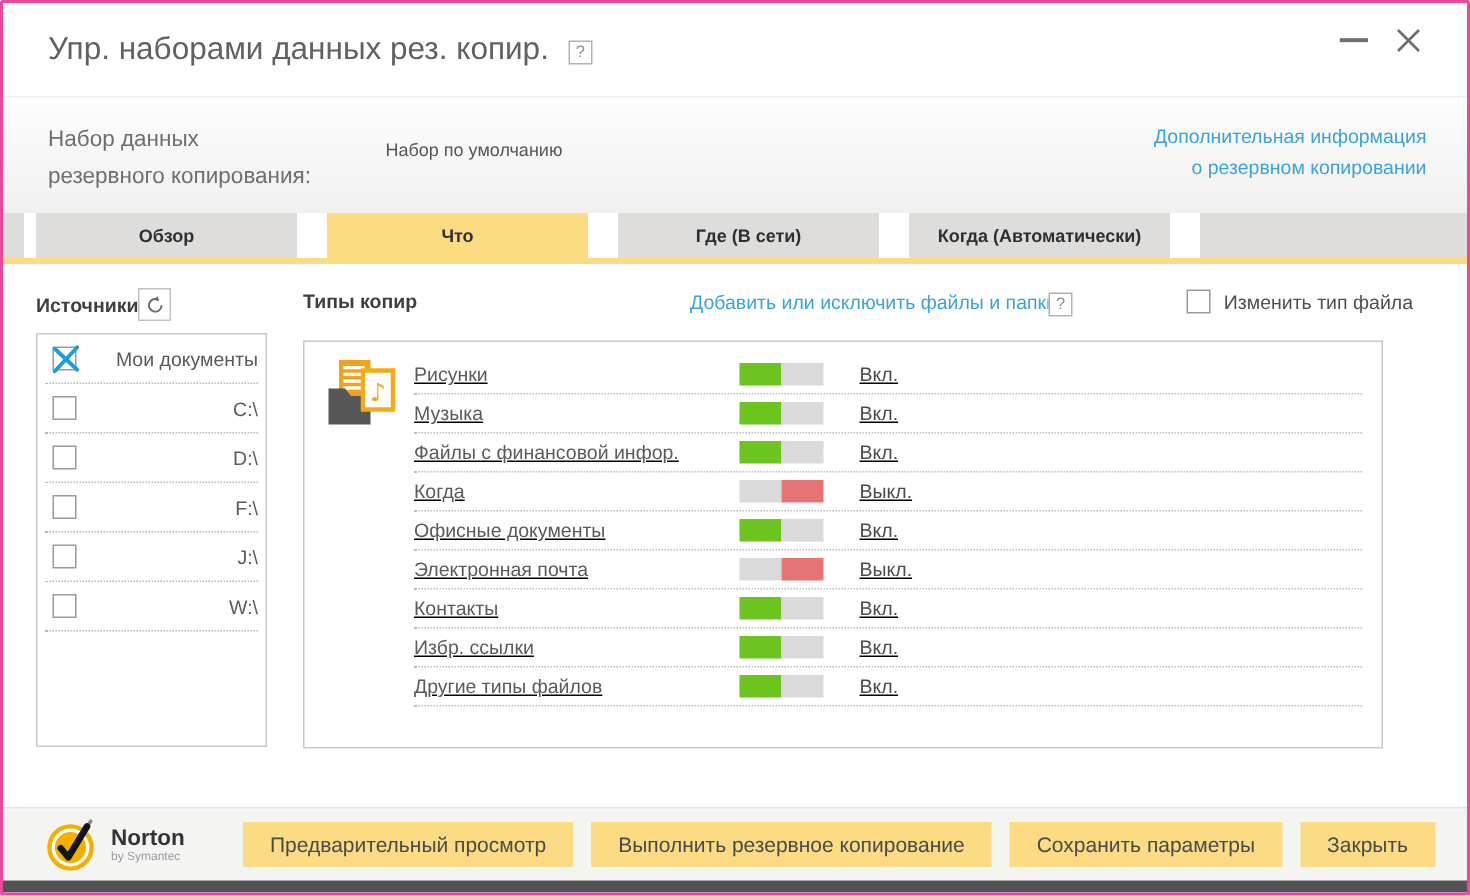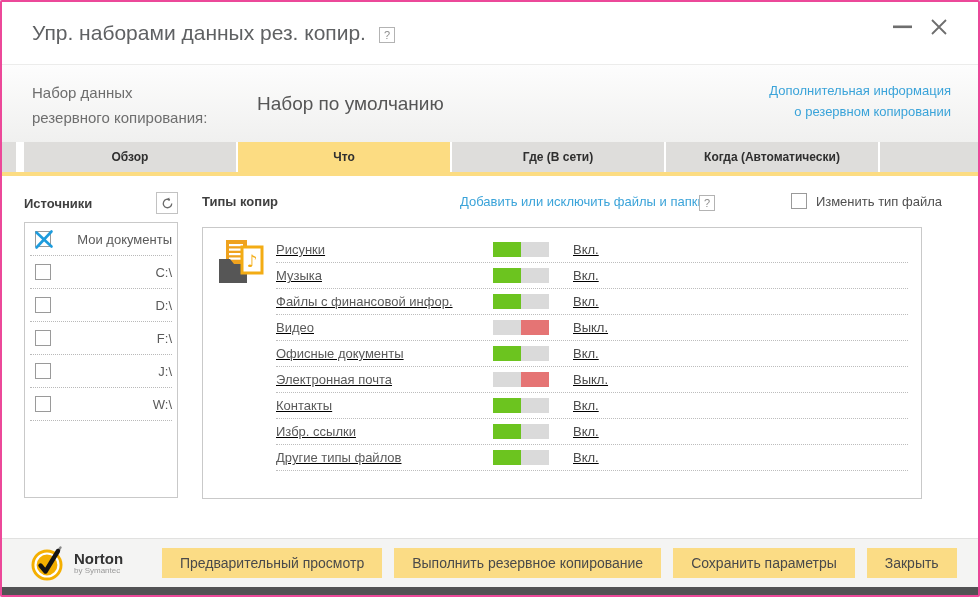--- a/index.html
+++ b/index.html
@@ -23,7 +23,7 @@
   .header { position:absolute; top:62px; left:0; right:0; height:78px;
             background:linear-gradient(#fdfdfd,#f0f0ef); border-top:1px solid #ececeb; }
   .hdr-label { position:absolute; left:30px; top:15px; font-size:15px; color:#6e6e6e; line-height:25px; }
-  .hdr-value { position:absolute; left:255px; top:28px; font-size:19px; color:#565656; }
+  .hdr-value { position:absolute; left:255px; top:28px; font-size:12px; color:#565656; }
   .hdr-link  { position:absolute; right:27px; top:15px; text-align:right; font-size:13px;
                line-height:21px; color:#3aa3d9; cursor:pointer; }
 

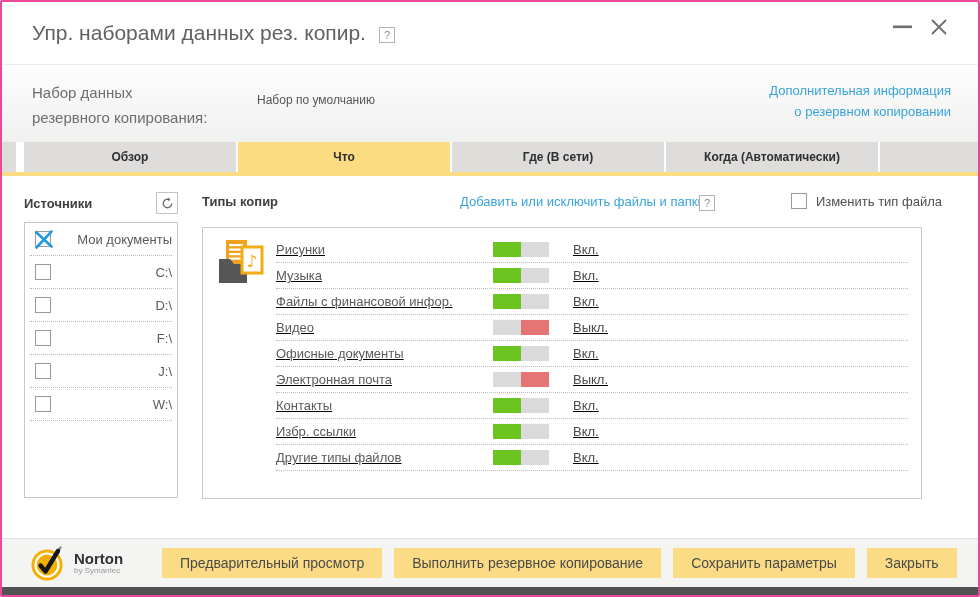--- a/index.html
+++ b/index.html
@@ -31,7 +31,7 @@
   .tabbar { position:absolute; top:140px; left:0; right:0; height:34px; background:#fff; }
   .tabs-row { display:flex; height:30px; }
   .tab-stub { width:14px; background:#dedddb; margin-right:8px; }
-  .tab { width:212px; margin-right:2px; background:#dedddb; display:flex; align-items:center;
+  .tab { width:174px; margin-right:20px; background:#dedddb; display:flex; align-items:center;
          justify-content:center; font-size:12px; font-weight:bold; color:#2f2f2f; cursor:pointer; }
   .tab.active { background:#fcdc82; }
   .tab-filler { flex:1; background:#dedddb; }

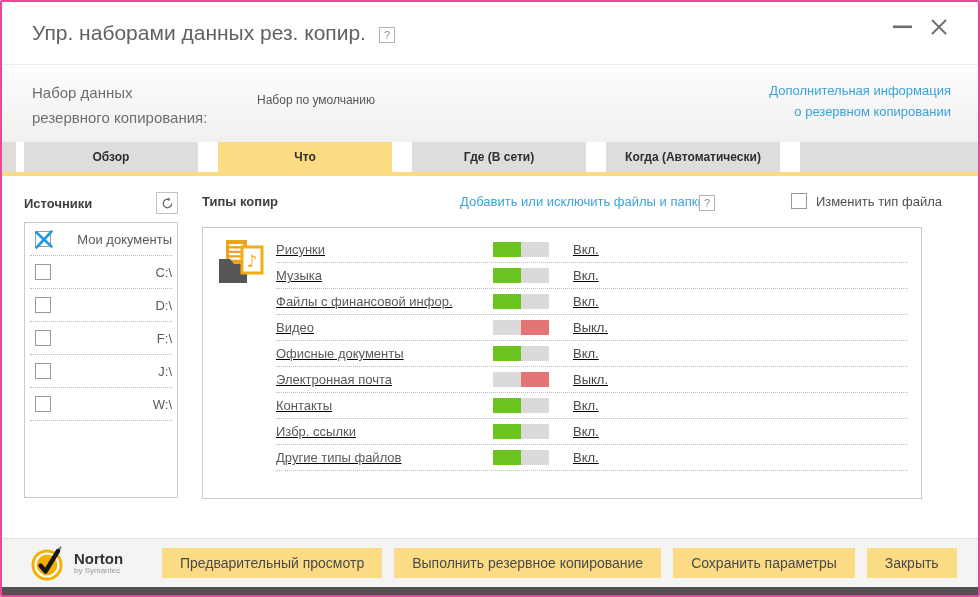--- a/index.html
+++ b/index.html
@@ -42,7 +42,7 @@
   .panel-title { font-size:13px; font-weight:bold; color:#3f3f3f; }
 
   .sources { position:absolute; left:22px; top:16px; width:154px; }
-  .sources-header { display:flex; justify-content:space-between; align-items:center; height:22px; }
+  .sources-header { display:flex; align-items:center; height:22px; }
   .refresh-btn { width:22px; height:22px; border:1px solid #c2c2c2; background:#fff;
                  display:flex; align-items:center; justify-content:center; cursor:pointer; }
   .sources-list { margin-top:8px; height:276px; border:1px solid #c9c9c9; background:#fff; padding:0 5px; }

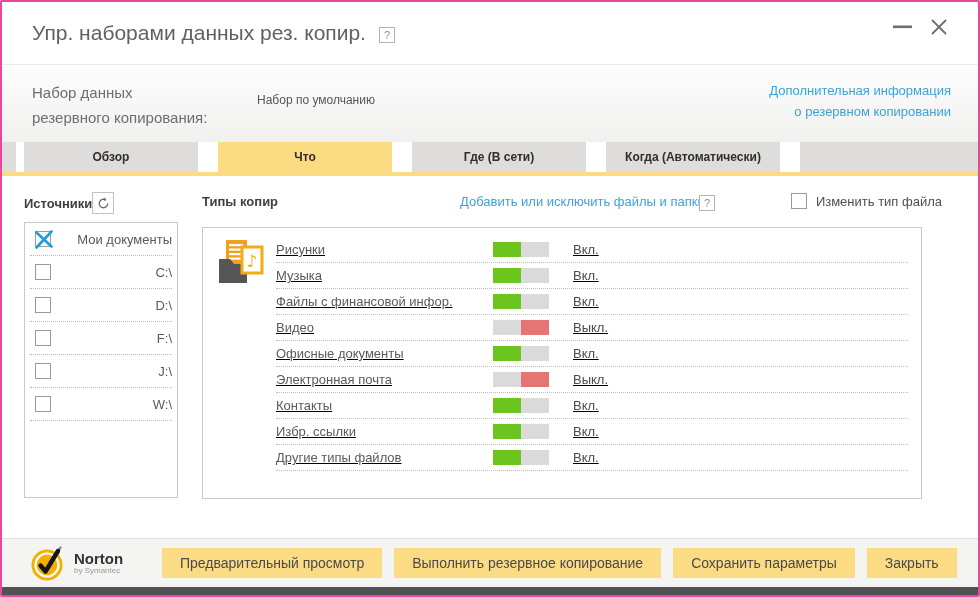--- a/index.html
+++ b/index.html
@@ -261,7 +261,7 @@
             </div>
 
             <div class="ft-row">
-              <span class="ft-label">Видео</span>
+              <span class="ft-label">Когда</span>
               <span class="toggle">
                 <span class="seg seg-l"></span>
                 <span class="seg seg-r"></span>

